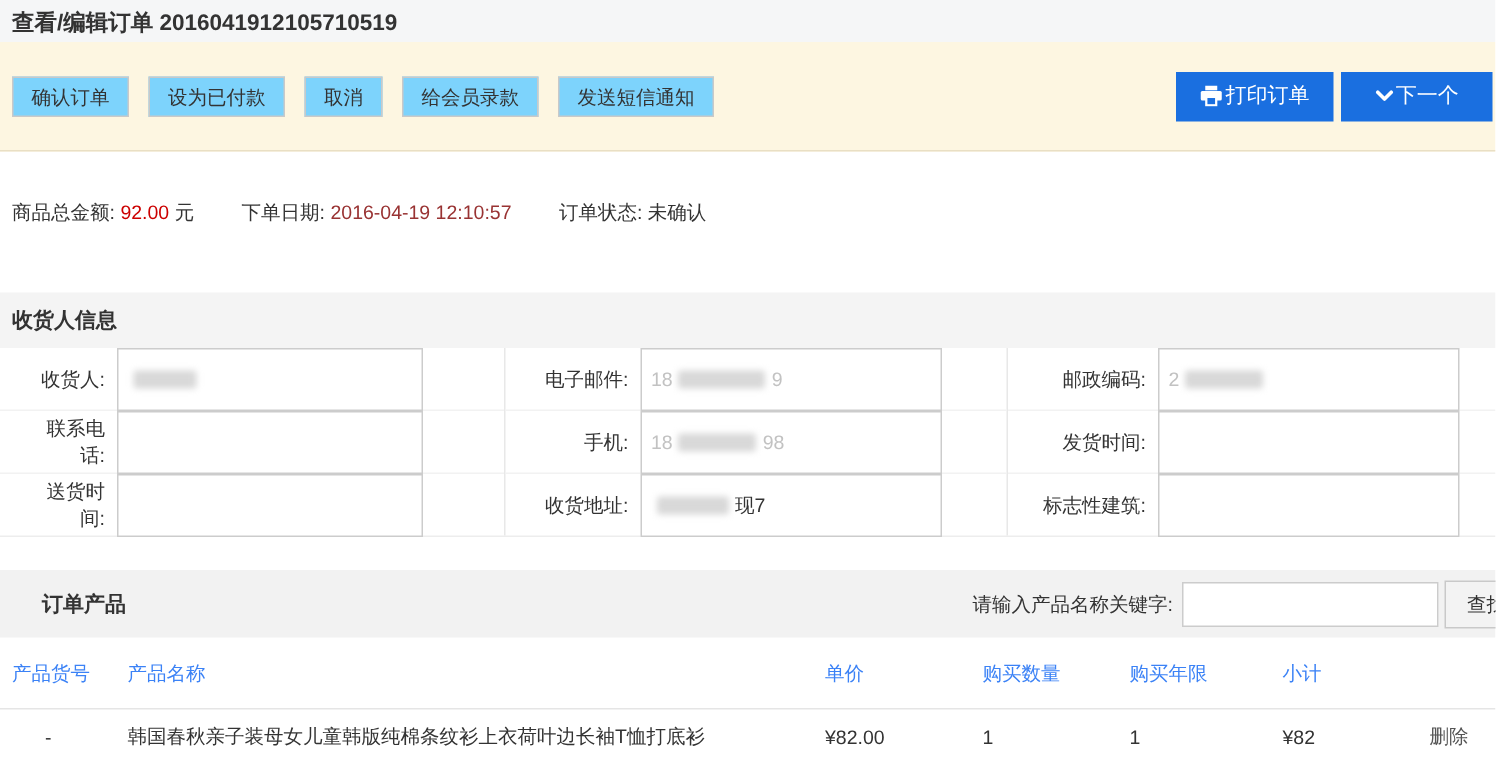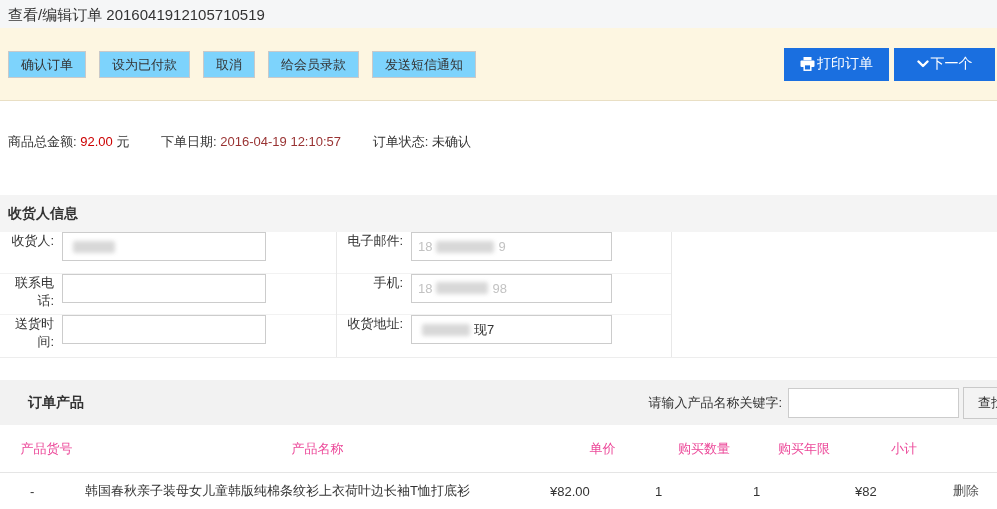--- a/index.html
+++ b/index.html
@@ -11,7 +11,7 @@
   }
   
   .titlebar { height:28px; background:#f5f6f7; padding:6px 8px 0 8px; }
-  .titlebar h1 { margin:0; font-size:15px; font-weight:normal; color:#333; }
+  .titlebar h1 { margin:0; font-size:15px; font-weight:bold; color:#333; }
   
   .toolbar {
     height:73px; background:#fdf6e1; border-bottom:1px solid #e9dfc4;

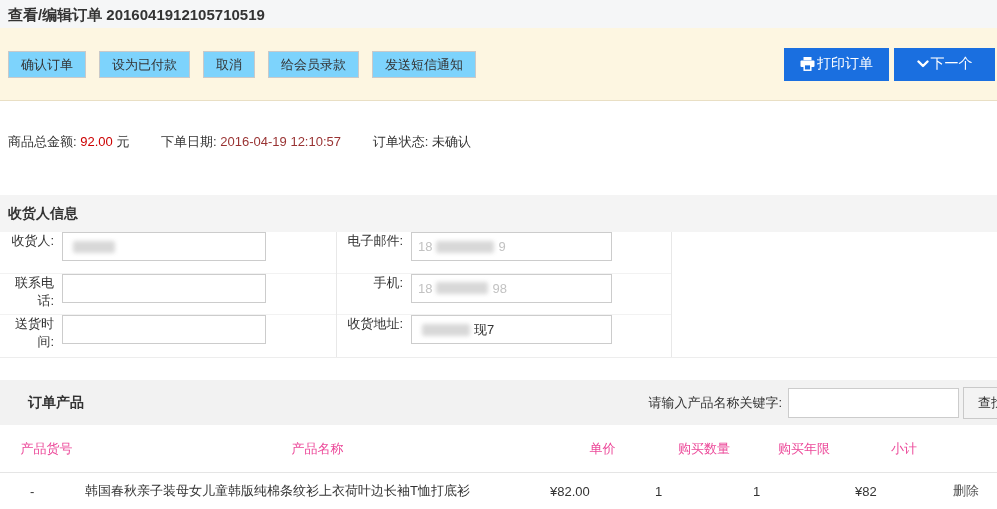--- a/index.html
+++ b/index.html
@@ -50,8 +50,8 @@
   .fcol2 { width:335px; border-right:1px solid #e8e8e8; }
   .fcol3 { width:325px; }
   .cell {
-    height:42px; display:flex; border-bottom:1px solid #f2f2f2;
-    padding-left:4px;
+    height:42px; display:flex; align-items:center; border-bottom:1px solid #f2f2f2;
+    padding-left:20px;
   }
   .cell:last-child { border-bottom:none; }
   .flabel { text-align:right; color:#333; flex:none; }

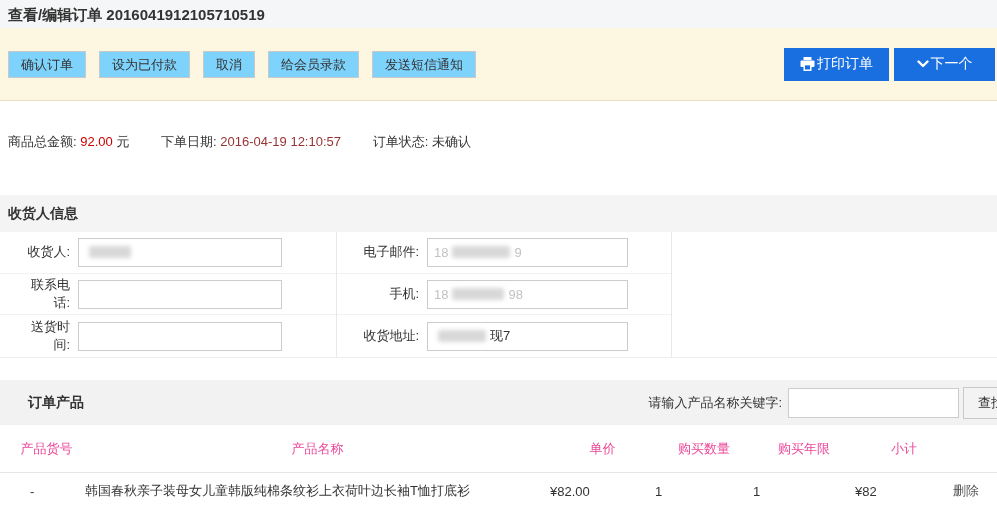--- a/index.html
+++ b/index.html
@@ -59,7 +59,7 @@
   .fcol2 .flabel { width:62px; }
   .fcol3 .flabel { width:72px; }
   .fbox {
-    margin-left:8px; width:201px; height:29px; border:1px solid #ccc; background:#fff;
+    margin-left:8px; width:201px; height:42px; border:1px solid #ccc; background:#fff;
     display:flex; align-items:center; padding:0 6px; overflow:hidden; white-space:nowrap;
     cursor:text;
   }

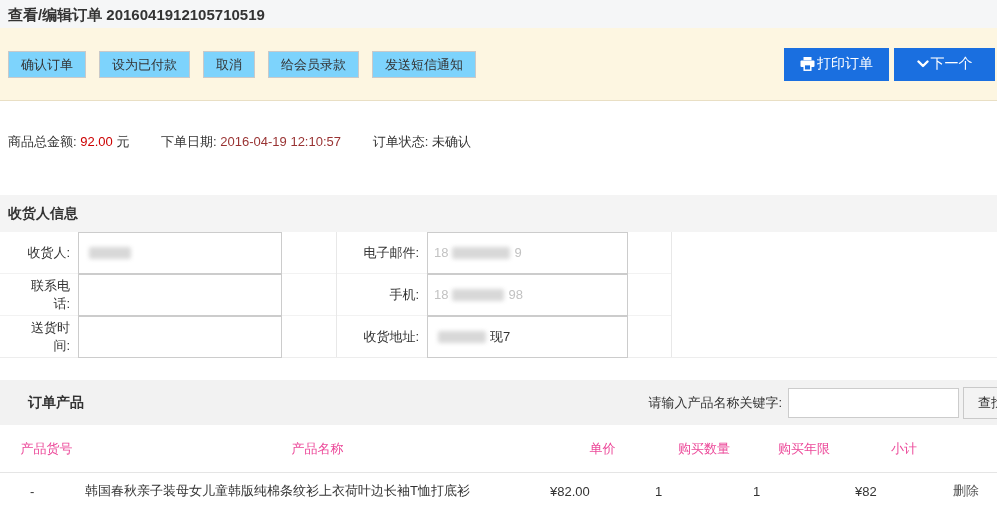--- a/index.html
+++ b/index.html
@@ -182,6 +182,23 @@
         </div>
     </div>
   </div>
+  <div class="fcol fcol3">
+    <div class="cell">
+      <label class="flabel">邮政编码:</label>
+      <div class="fbox">
+          <span class="val-gray">2</span>
+          <span class="blob" style="width:52px"></span>
+        </div>
+    </div>
+    <div class="cell">
+      <label class="flabel">发货时间:</label>
+      <div class="fbox"></div>
+    </div>
+    <div class="cell">
+      <label class="flabel">标志性建筑:</label>
+      <div class="fbox"></div>
+    </div>
+  </div>
 </div>
 
 <div class="form-gap"></div>

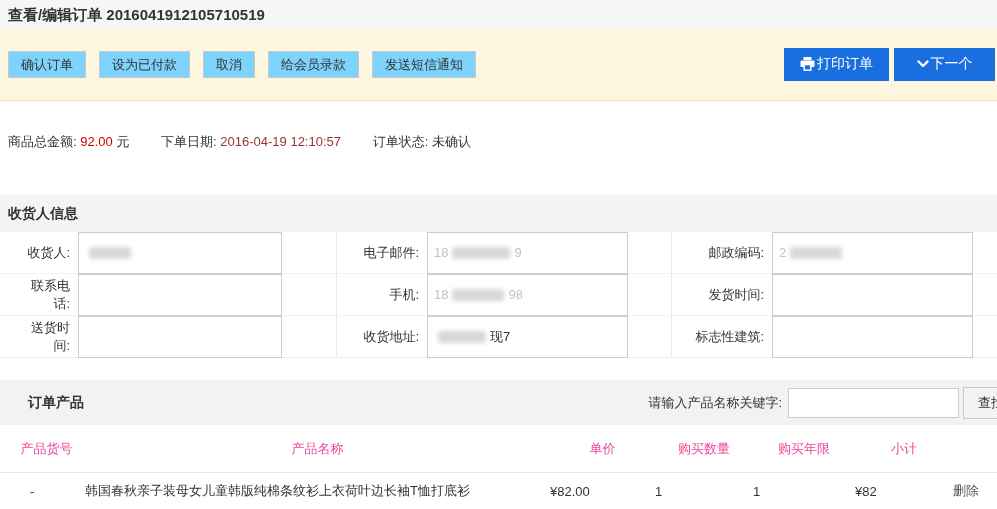--- a/index.html
+++ b/index.html
@@ -88,7 +88,7 @@
     grid-template-columns:77px 465px 105px 98px 102px 98px auto;
     align-items:center;
   }
-  .thead { height:48px; border-bottom:1px solid #e5e5e5; color:#ec4899;text-align:center; }
+  .thead { height:48px; border-bottom:1px solid #e5e5e5; color:#3b82f6; }
   .trow { height:36px; color:#333; }
   .td-sku { padding-left:22px; }
   .del { color:#555; cursor:pointer; text-decoration:none; }

